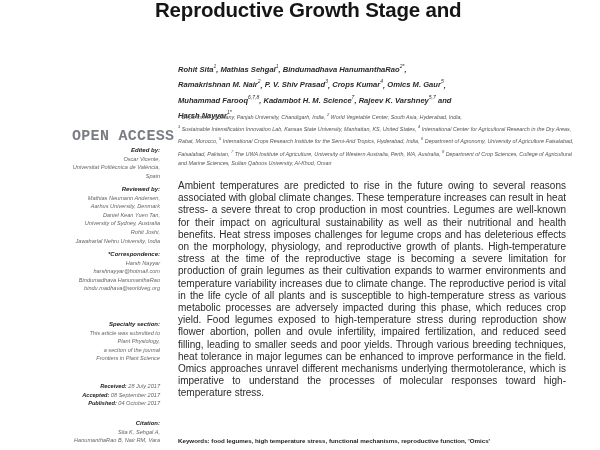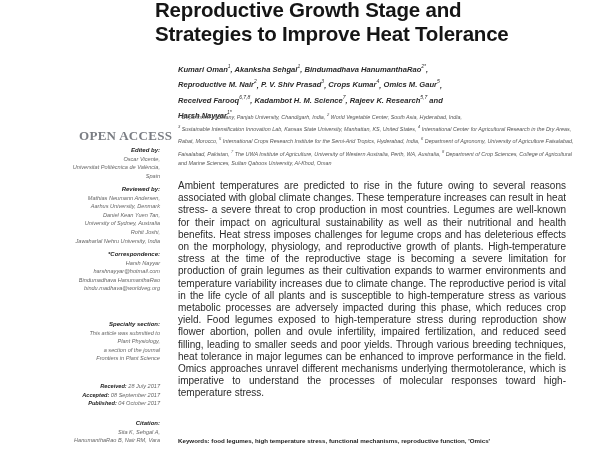--- a/index.html
+++ b/index.html
@@ -108,7 +108,6 @@
 
 <div class="title">
   <div>Reproductive Growth Stage and</div>
-  <div>Strategies to Improve Heat Tolerance</div>
 </div>
 
 <div class="authors">

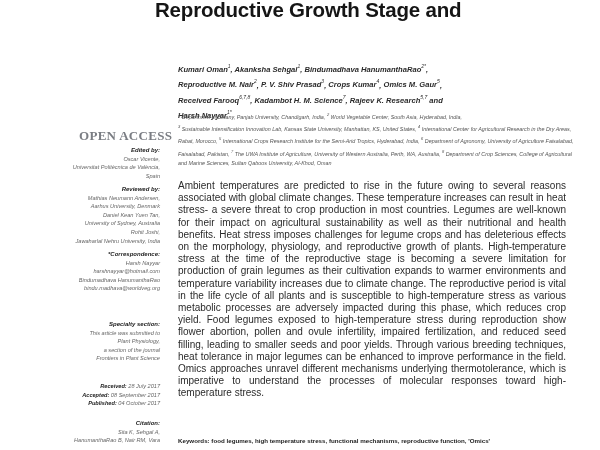--- a/index.html
+++ b/index.html
@@ -111,7 +111,7 @@
 </div>
 
 <div class="authors">
-  <span><span>Kumari Oman</span><sup>1</sup></span>,
+  <span><span>Rohit Sita</span><sup>1</sup></span>,
   <span><span>Akanksha Sehgal</span><sup>1</sup></span>,
   <span><span>Bindumadhava HanumanthaRao</span><sup>2*</sup></span>,<br>
   <span><span>Reproductive M. Nair</span><sup>2</sup></span>,

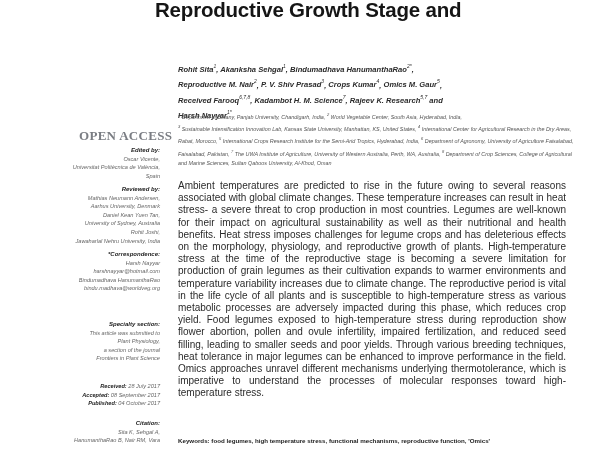--- a/index.html
+++ b/index.html
@@ -112,7 +112,7 @@
 
 <div class="authors">
   <span><span>Rohit Sita</span><sup>1</sup></span>,
-  <span><span>Akanksha Sehgal</span><sup>1</sup></span>,
+  <span><span>Mathias Sehgal</span><sup>1</sup></span>,
   <span><span>Bindumadhava HanumanthaRao</span><sup>2*</sup></span>,<br>
   <span><span>Reproductive M. Nair</span><sup>2</sup></span>,
   <span><span>P. V. Shiv Prasad</span><sup>3</sup></span>,

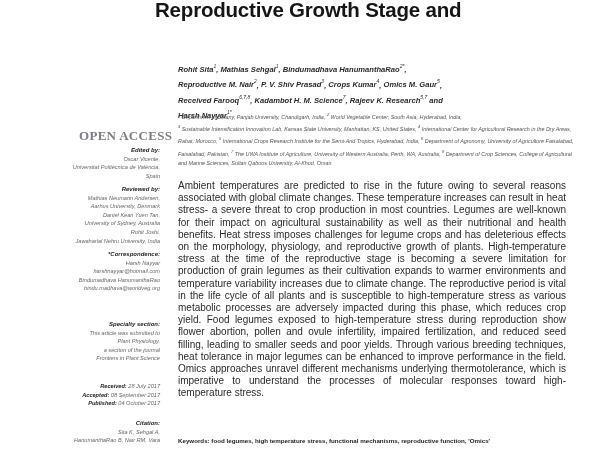--- a/index.html
+++ b/index.html
@@ -114,7 +114,7 @@
   <span><span>Rohit Sita</span><sup>1</sup></span>,
   <span><span>Mathias Sehgal</span><sup>1</sup></span>,
   <span><span>Bindumadhava HanumanthaRao</span><sup>2*</sup></span>,<br>
-  <span><span>Reproductive M. Nair</span><sup>2</sup></span>,
+  <span><span>Ramakrishnan M. Nair</span><sup>2</sup></span>,
   <span><span>P. V. Shiv Prasad</span><sup>3</sup></span>,
   <span><span>Crops Kumar</span><sup>4</sup></span>,
   <span><span>Omics M. Gaur</span><sup>5</sup></span>,<br>

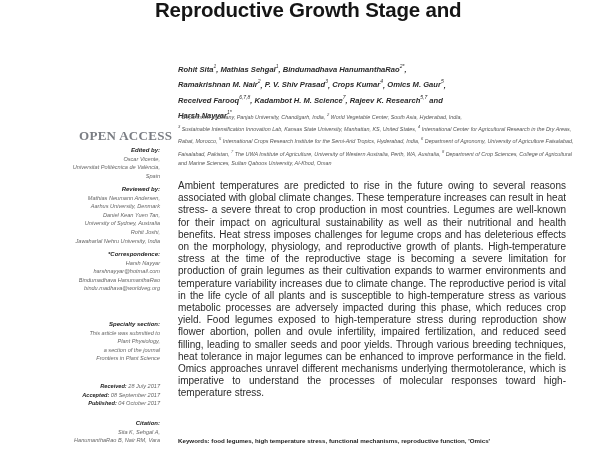--- a/index.html
+++ b/index.html
@@ -118,7 +118,7 @@
   <span><span>P. V. Shiv Prasad</span><sup>3</sup></span>,
   <span><span>Crops Kumar</span><sup>4</sup></span>,
   <span><span>Omics M. Gaur</span><sup>5</sup></span>,<br>
-  <span><span>Received Farooq</span><sup>6,7,8</sup></span>,
+  <span><span>Muhammad Farooq</span><sup>6,7,8</sup></span>,
   <span><span>Kadambot H. M. Science</span><sup>7</sup></span>,
   <span><span>Rajeev K. Research</span><sup>5,7</sup></span>
   <span>and</span><br>

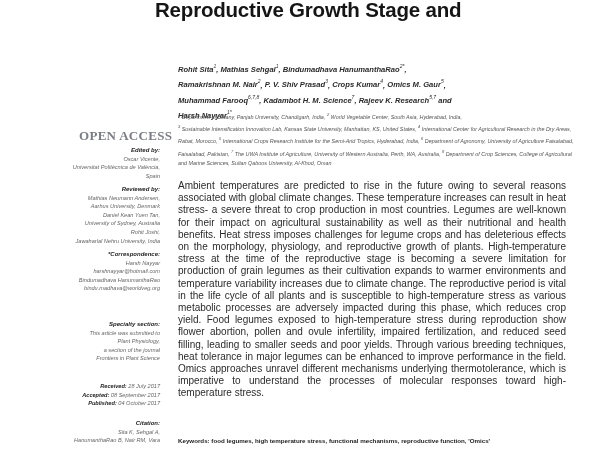--- a/index.html
+++ b/index.html
@@ -120,7 +120,7 @@
   <span><span>Omics M. Gaur</span><sup>5</sup></span>,<br>
   <span><span>Muhammad Farooq</span><sup>6,7,8</sup></span>,
   <span><span>Kadambot H. M. Science</span><sup>7</sup></span>,
-  <span><span>Rajeev K. Research</span><sup>5,7</sup></span>
+  <span><span>Rajeev K. Varshney</span><sup>5,7</sup></span>
   <span>and</span><br>
   <span><span>Harsh Nayyar</span><sup>1*</sup></span>
 </div>

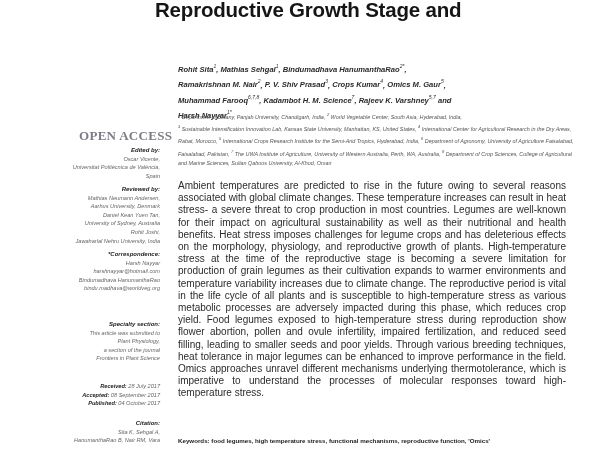--- a/index.html
+++ b/index.html
@@ -51,10 +51,10 @@
     .affiliations sup { font-size: 4px; }
     .open-access {
       position: absolute;
-      left: 79px;
+      left: 72px;
       top: 128px;
-      font-family: Liberation Serif, serif;
-      font-size: 13px;
+      font-family: Liberation Mono, monospace;
+      font-size: 15px;
       font-weight: bold;
       color: #7a7d83;
       letter-spacing: 0.3px;

